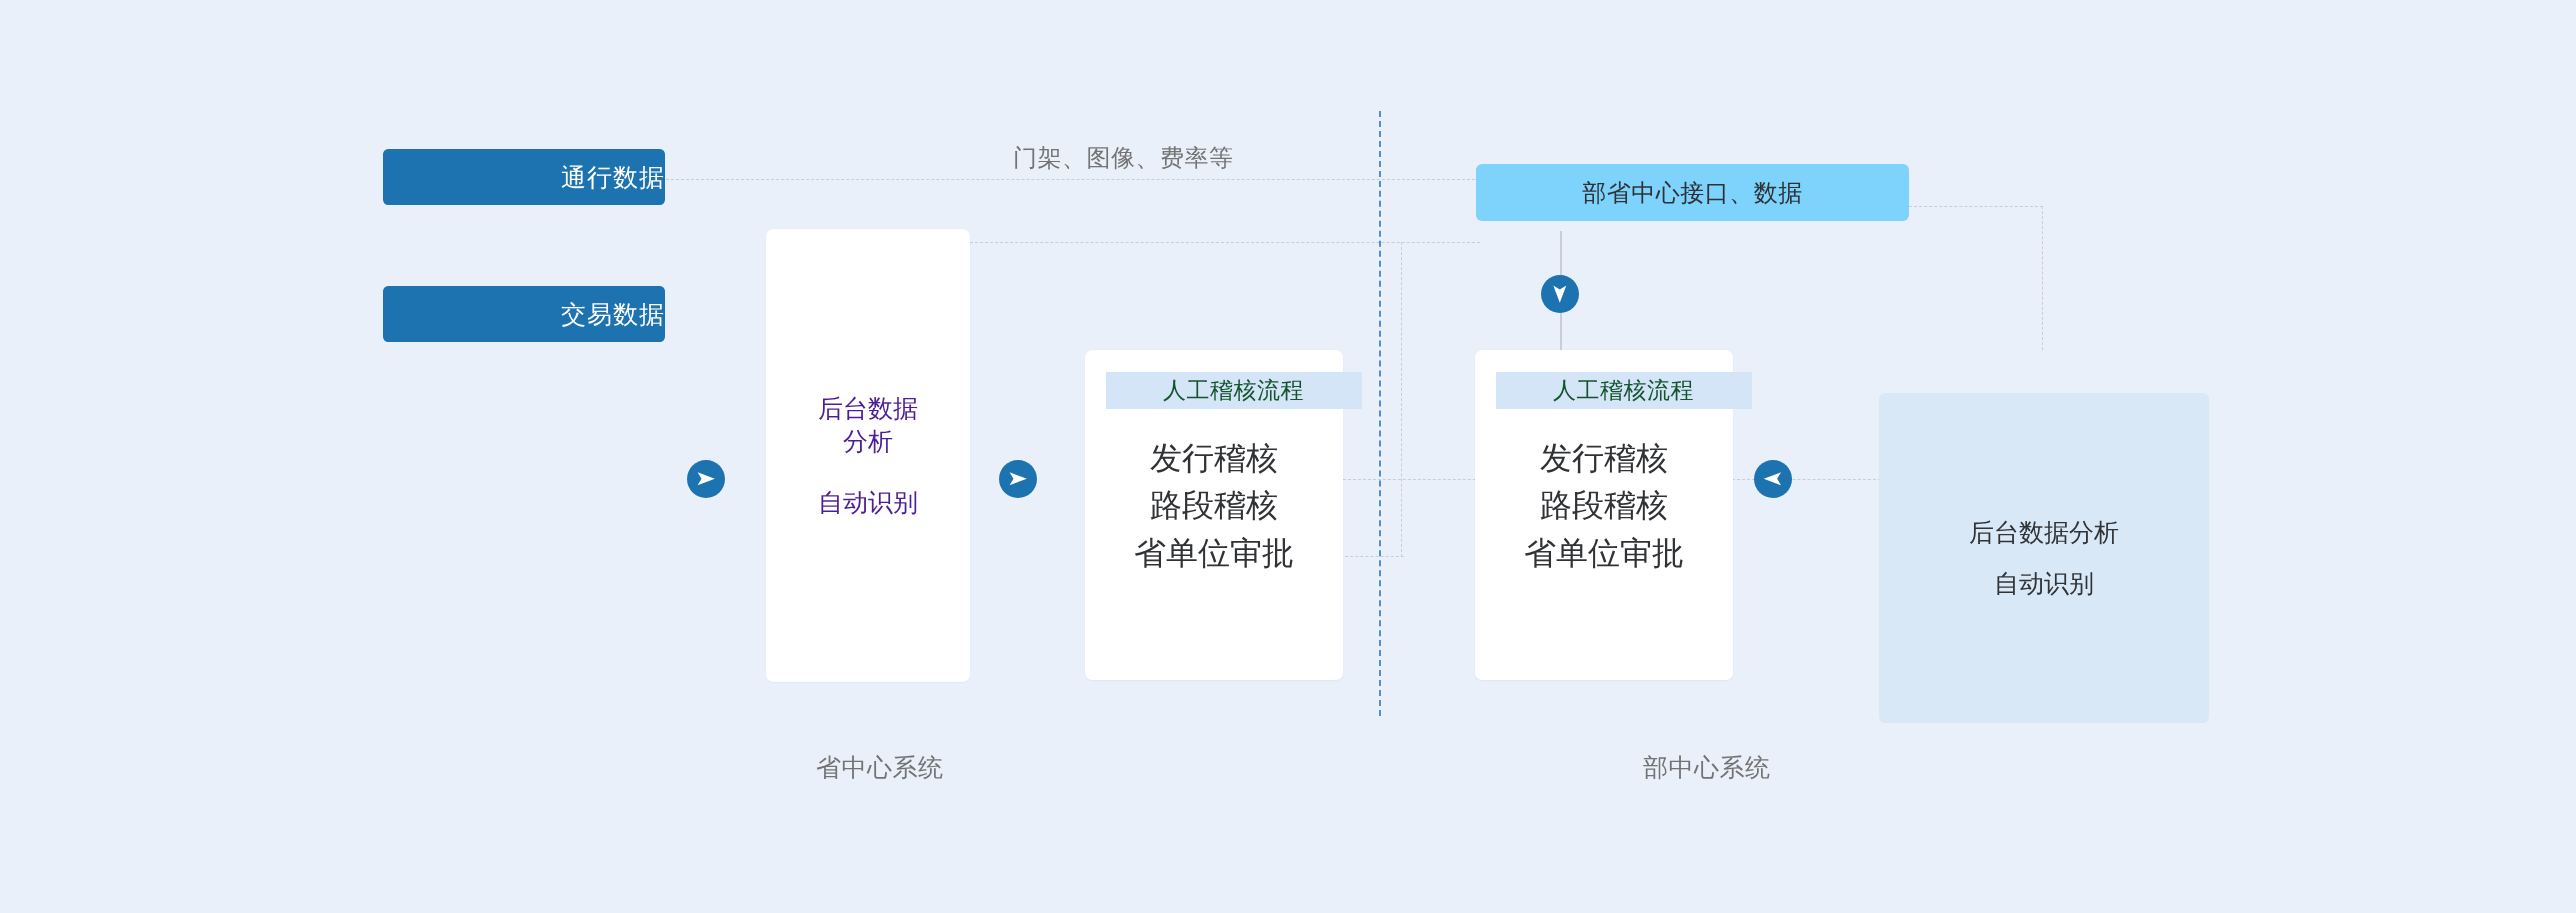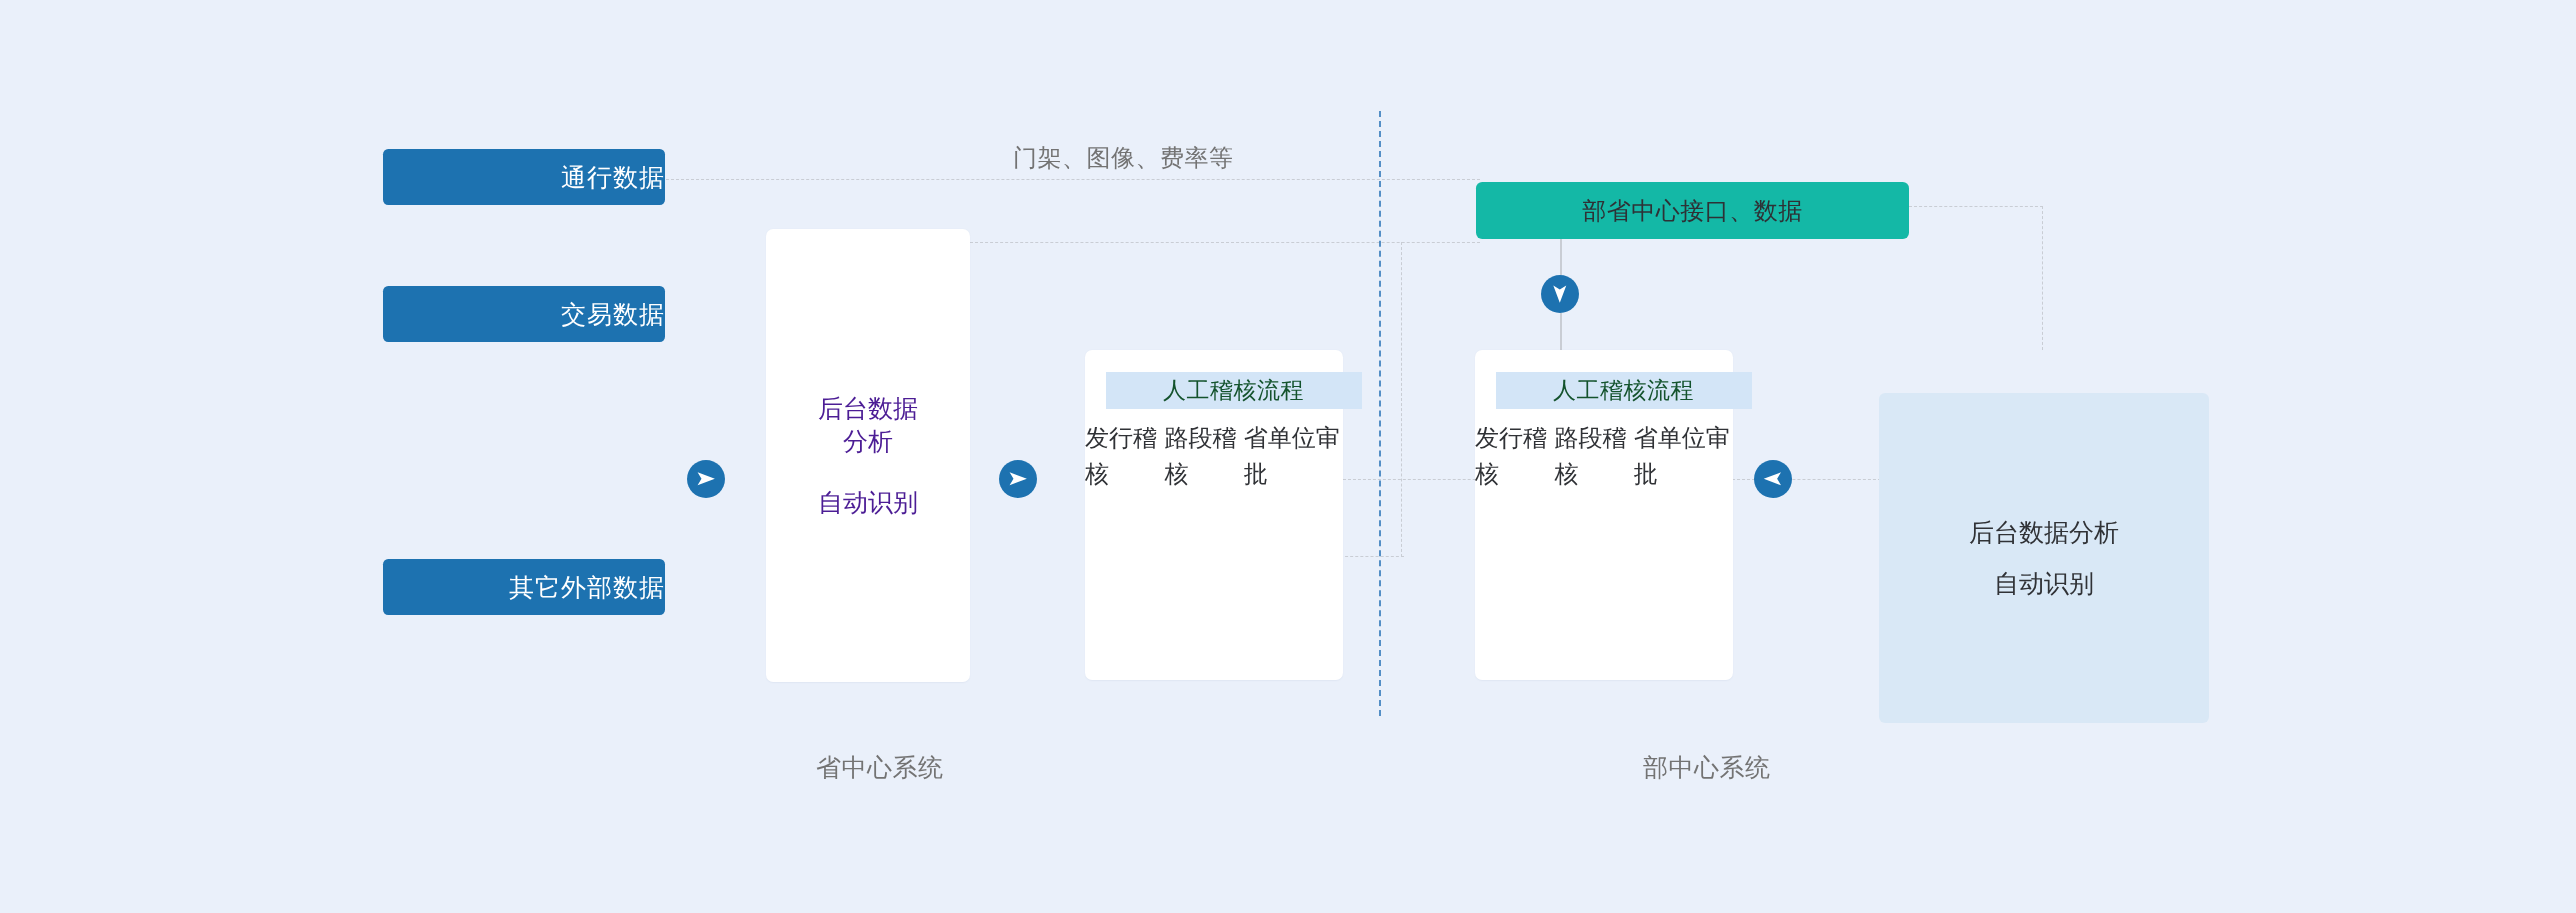--- a/index.html
+++ b/index.html
@@ -64,8 +64,8 @@
 
   
   .pill{
-    position:absolute;left:1476px;top:182px;width:433px;height:57px;
-    background:#14b8a6;border-radius:6.2px;
+    position:absolute;left:1476px;top:164px;width:433px;height:57px;
+    background:#7dd3fc;border-radius:6.2px;
     display:flex;align-items:center;justify-content:center;
     color:#2e3135;font-size:24px;letter-spacing:0.5px;
   }

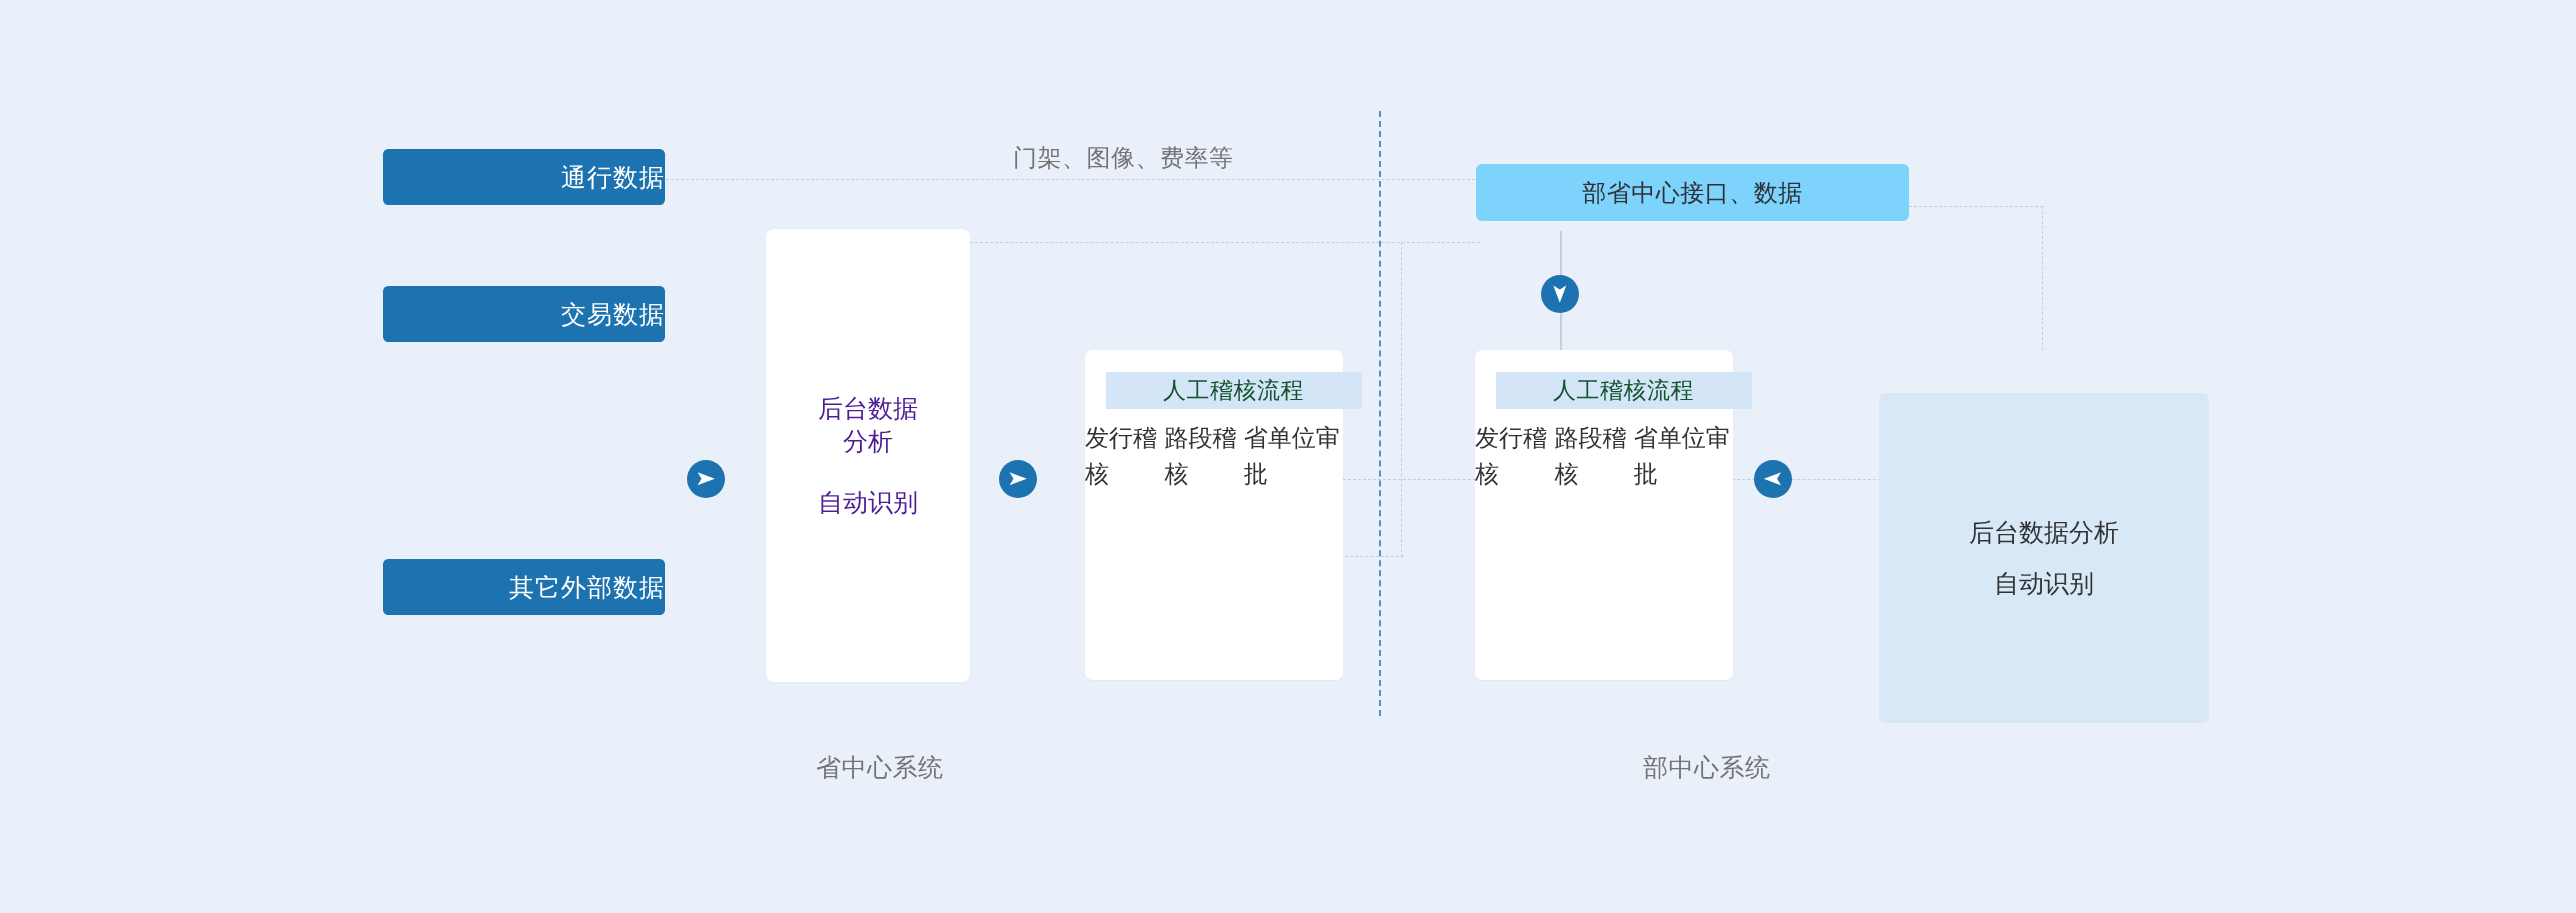--- a/index.html
+++ b/index.html
@@ -49,9 +49,9 @@
     display:flex;align-items:center;justify-content:center;letter-spacing:0.5px;
   }
   .audit-list{
-    position:absolute;left:0;top:70px;width:100%;
-    display:flex;flex-direction:row;align-items:center;
-    color:#303236;font-size:24px;line-height:1.48;
+    position:absolute;left:0;top:85px;width:100%;
+    display:flex;flex-direction:column;align-items:center;
+    color:#303236;font-size:32px;line-height:1.48;
   }
 
   .box-backend{

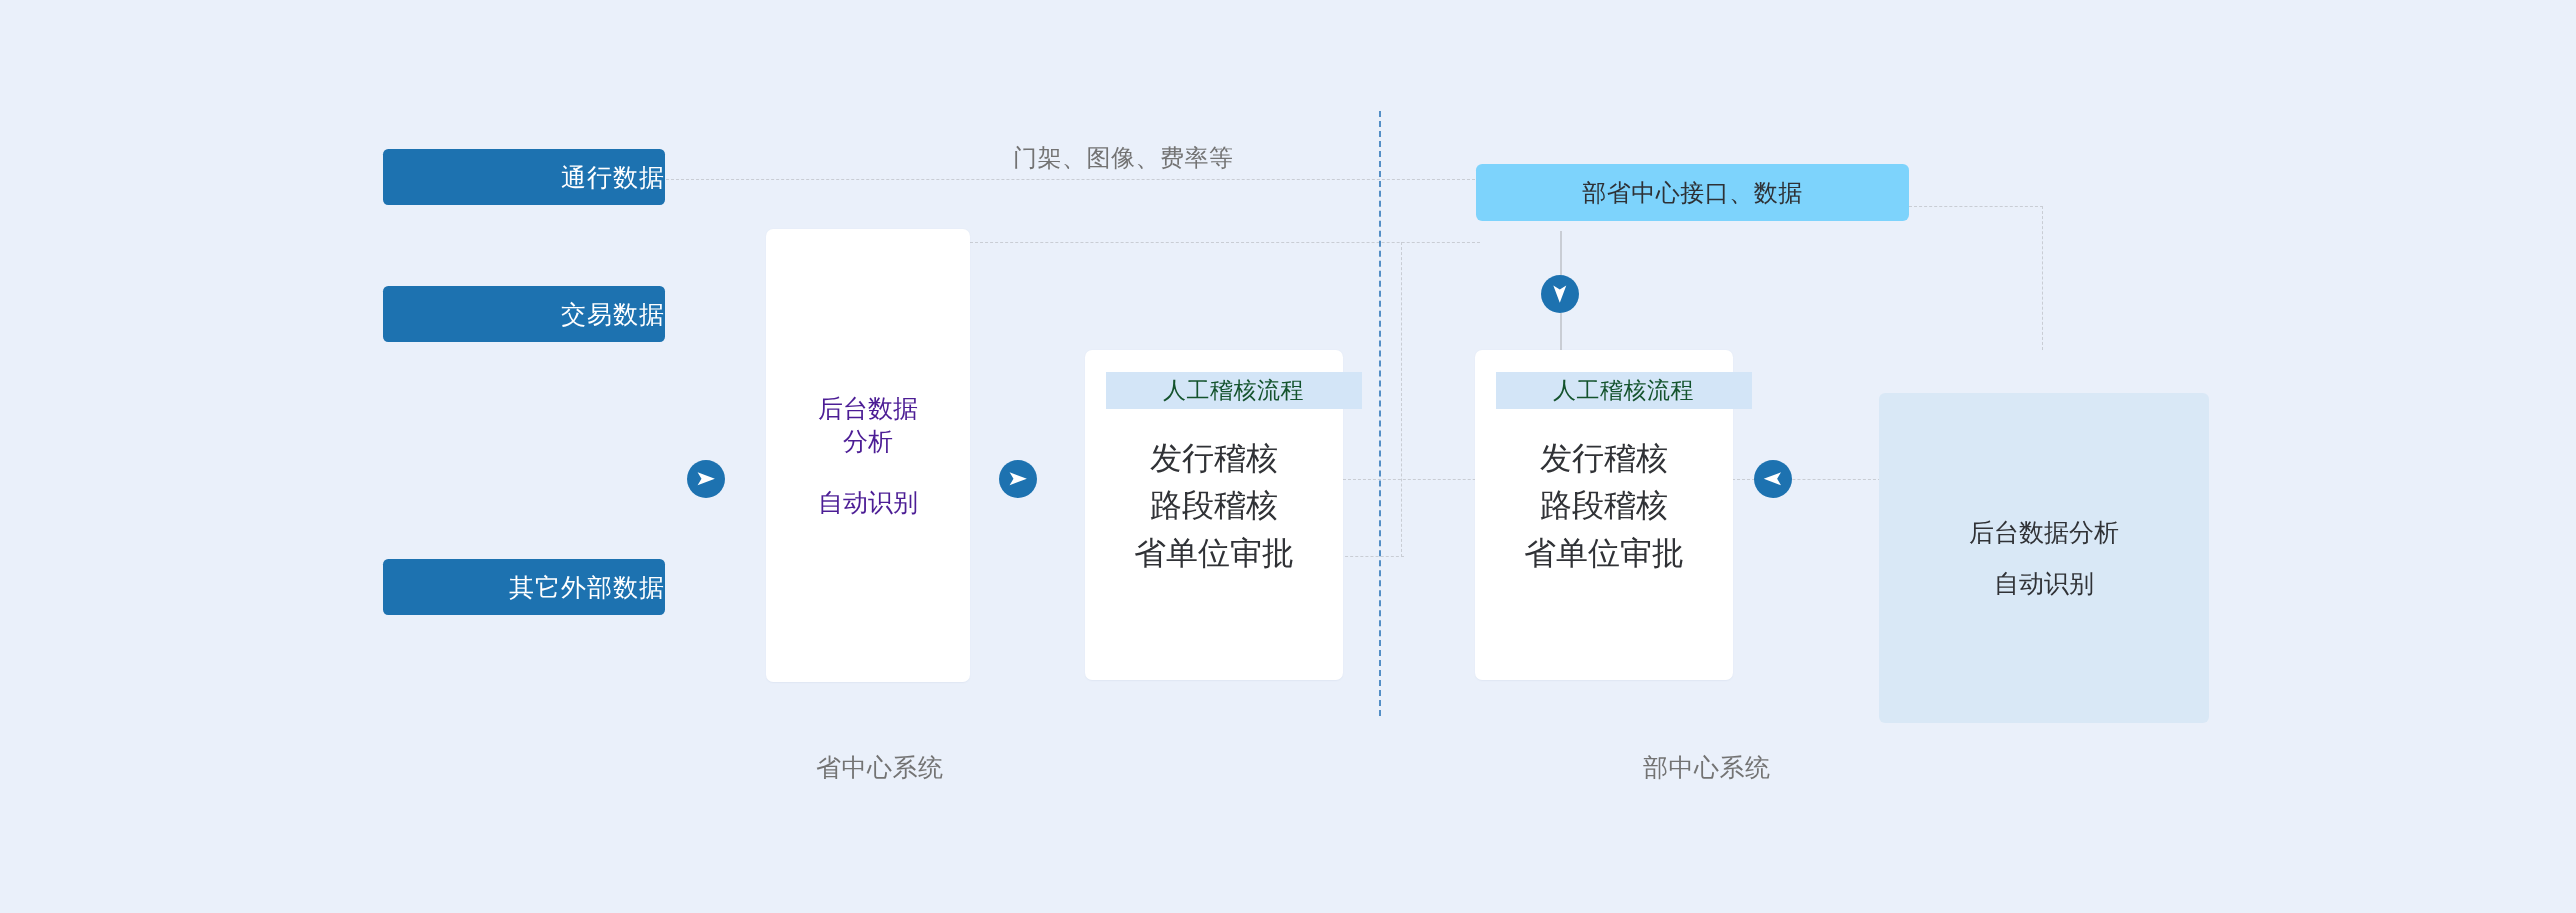--- a/index.html
+++ b/index.html
@@ -139,9 +139,6 @@
   <div class="src-box src-1">
     <span>交易数据</span>
   </div>
-  <div class="src-box src-3">
-    <span>其它外部数据</span>
-  </div>
 
   <div class="card card-analysis">
     <div class="ln-a">后台数据</div>

